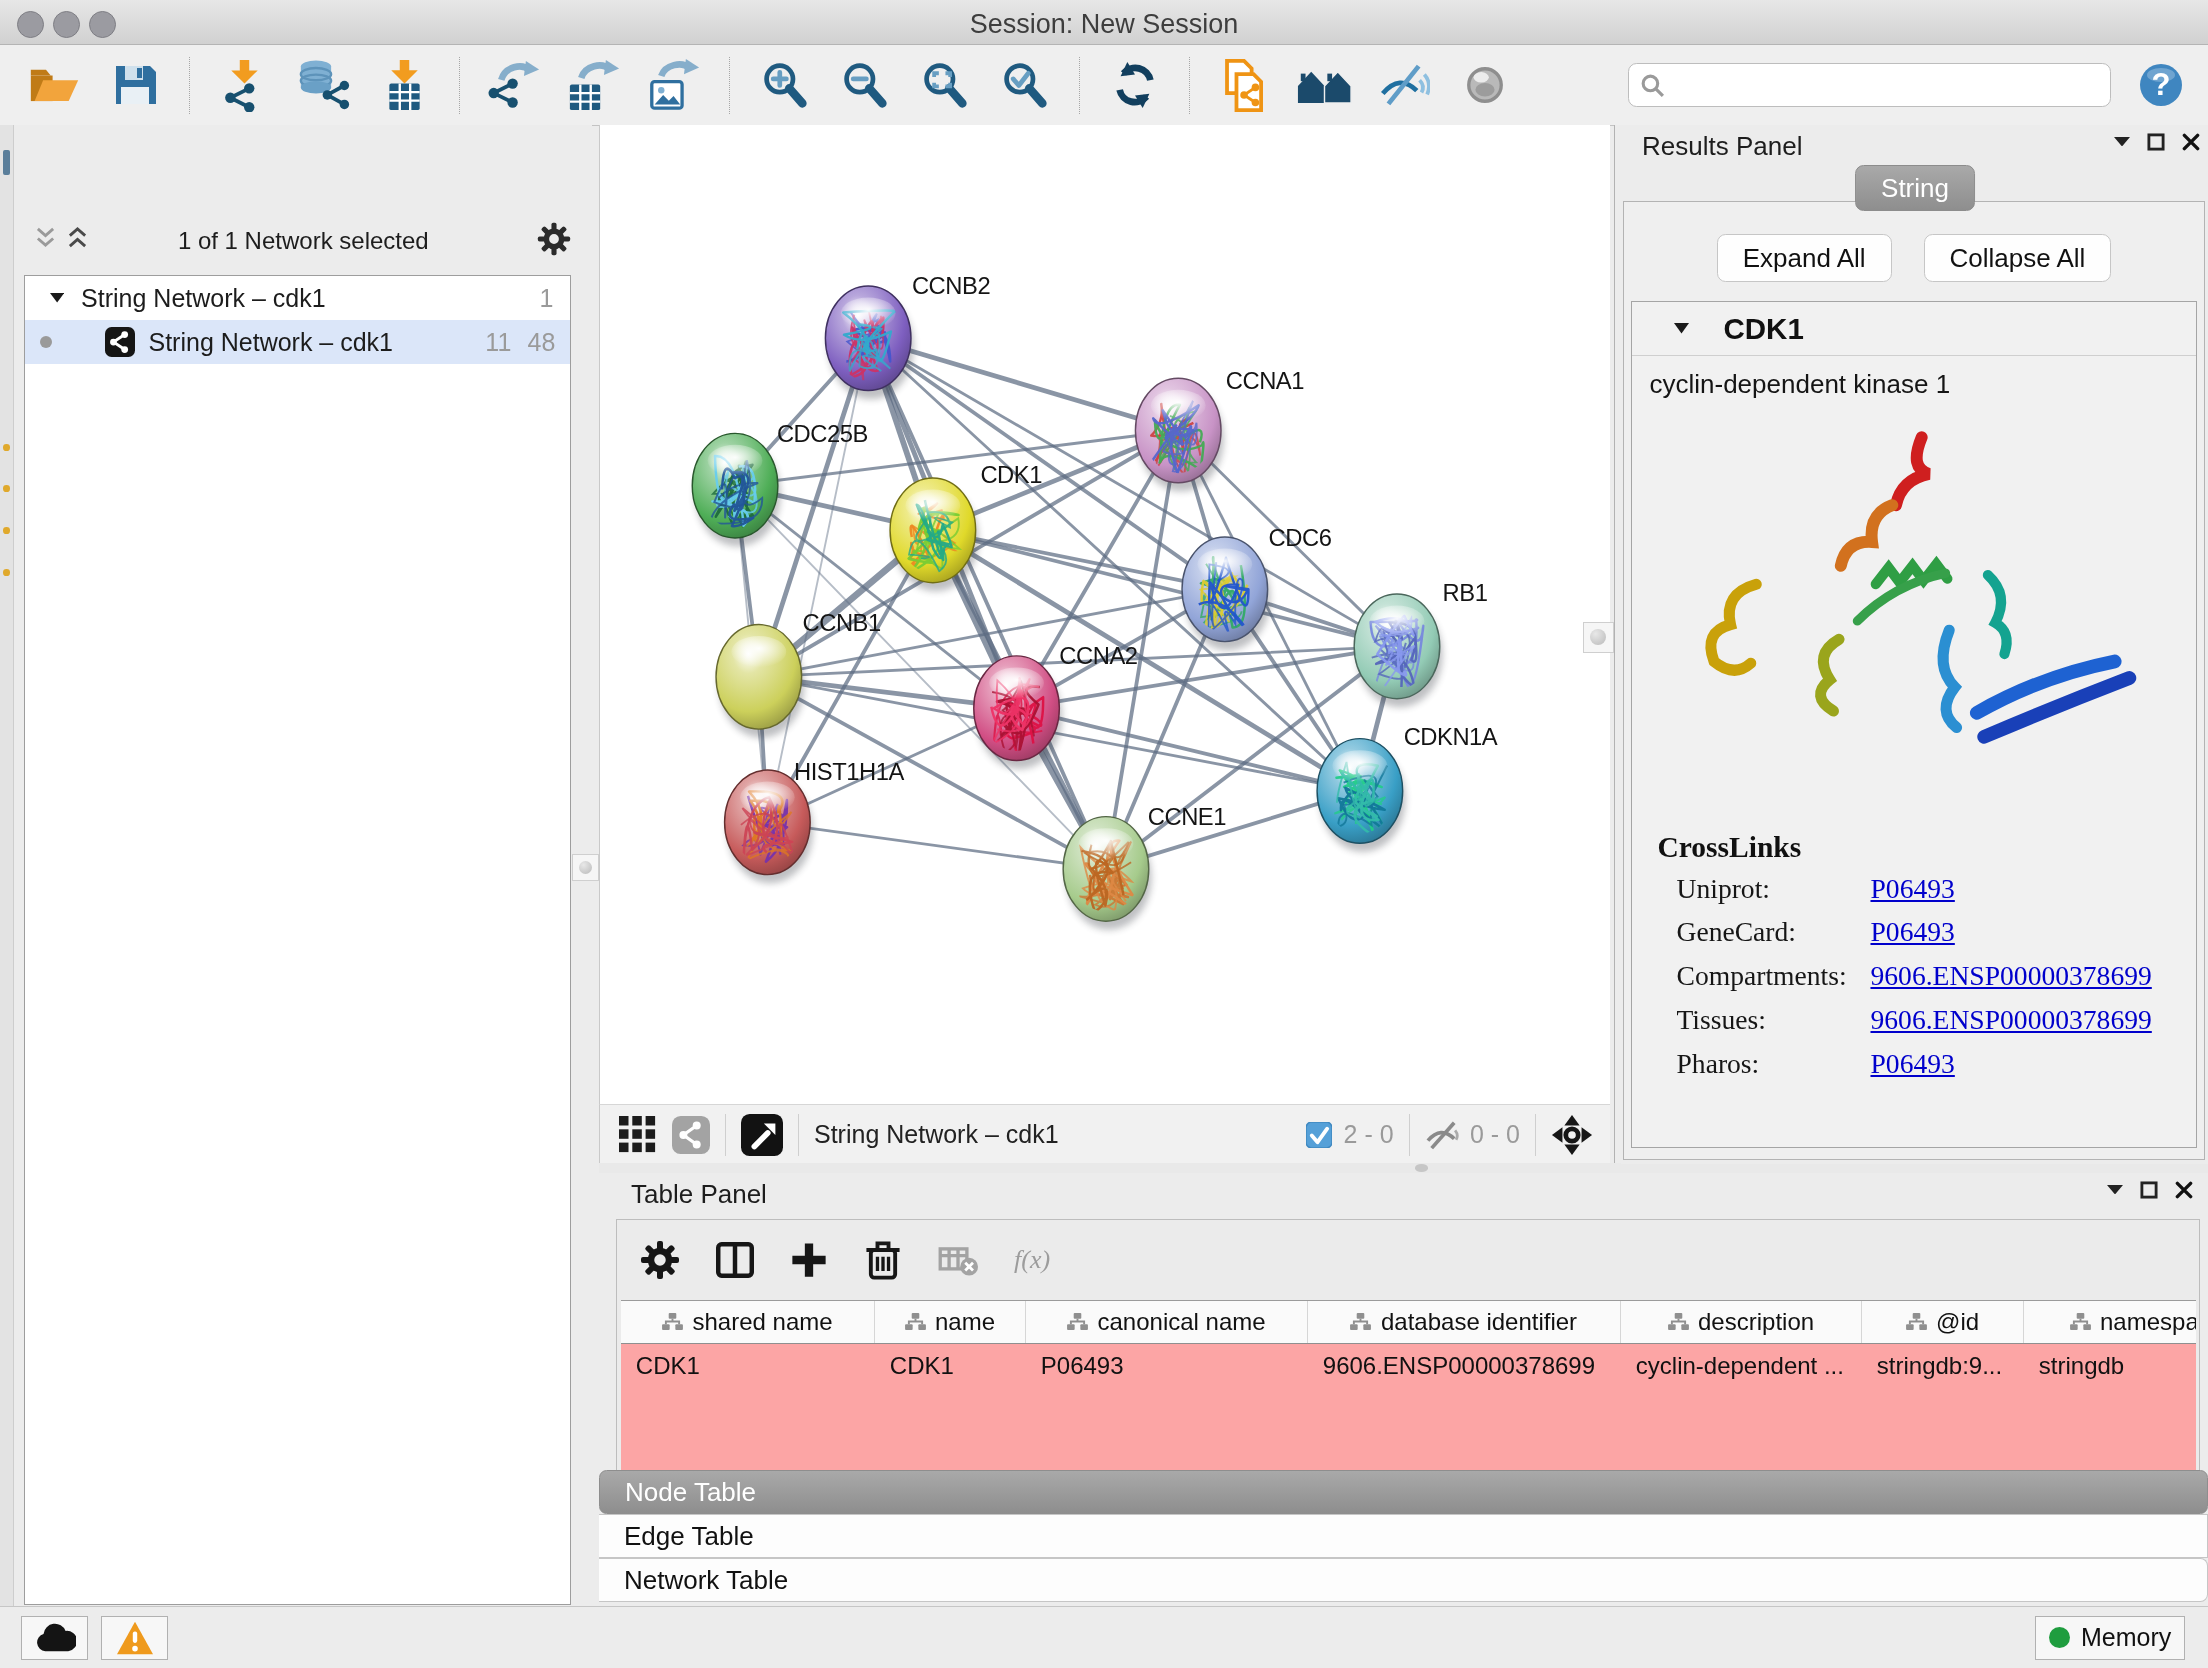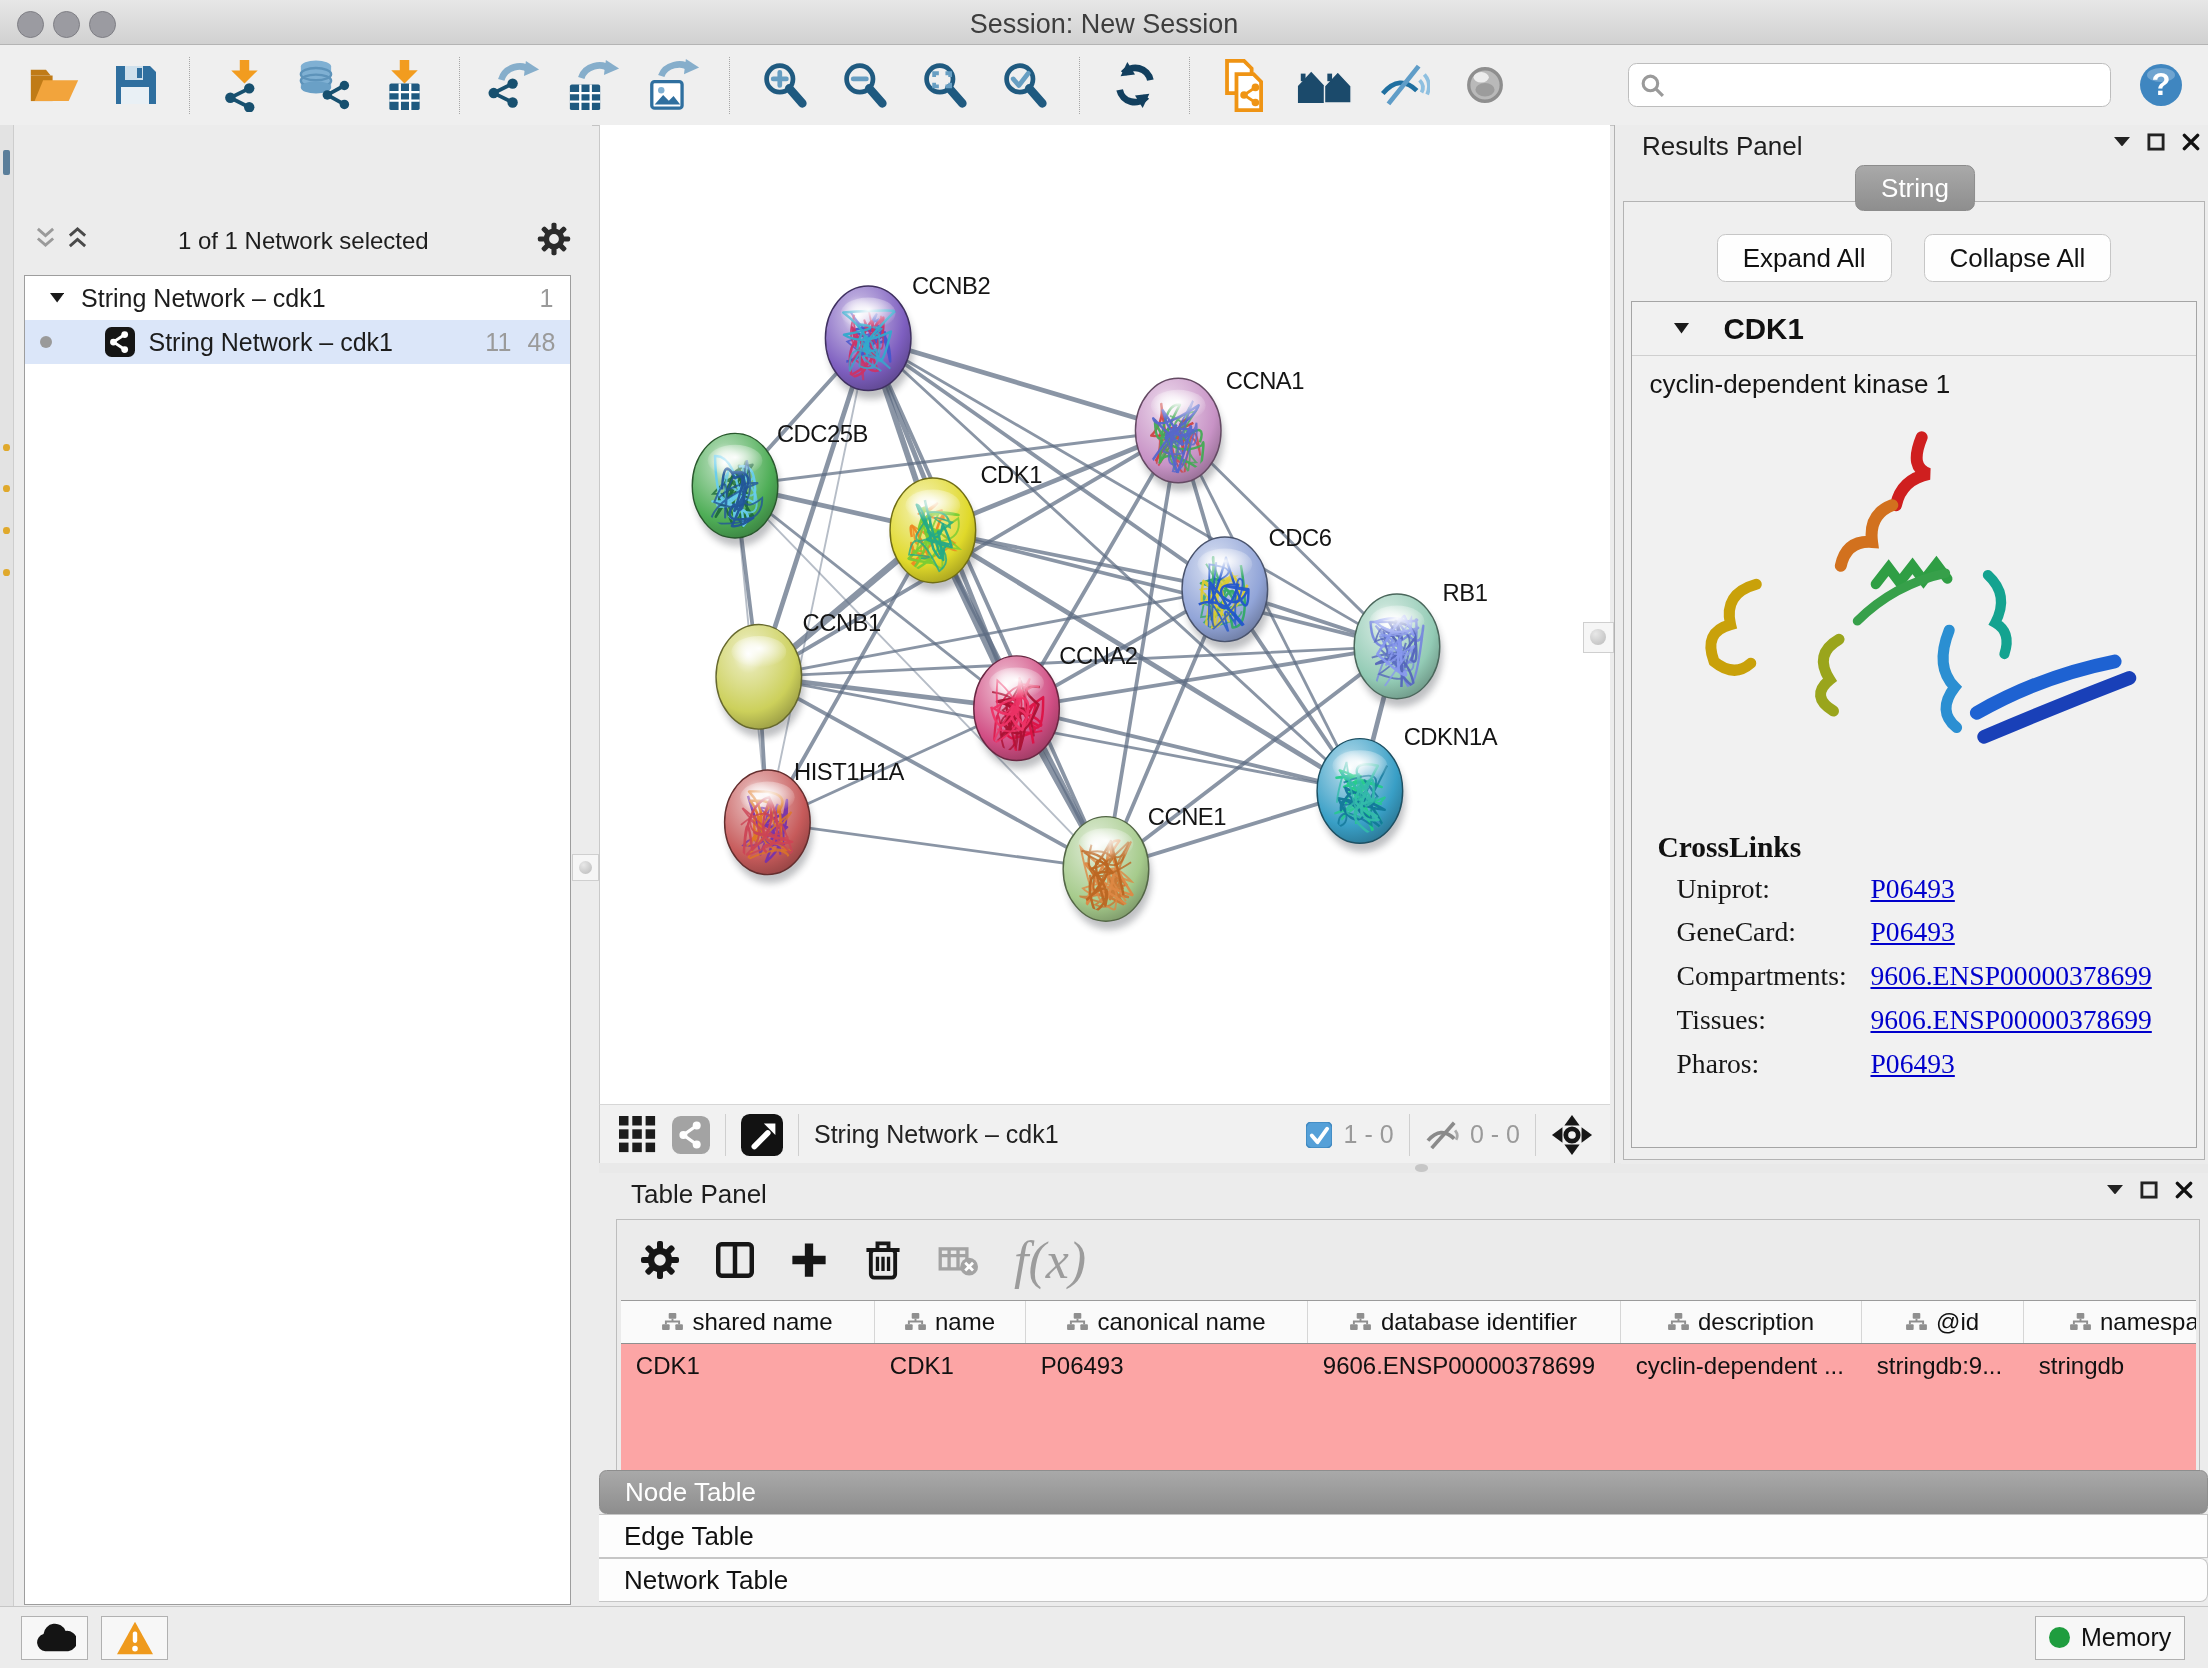--- a/index.html
+++ b/index.html
@@ -715,7 +715,7 @@
       <rect width="27" height="27" rx="6" fill="#55a0d8" stroke="#3f88c0" stroke-width="1.5"></rect>
       <path d="M6 14l6 7 10-14" stroke="#fff" stroke-width="4" fill="none" stroke-linecap="round" stroke-linejoin="round"></path>
     </svg>
-    <span class="cnt-gray" style="margin-left:11.4px">1 - 0</span>
+    <span class="cnt-gray" style="margin-left:11.4px">2 - 0</span>
     <span class="ntsep"></span>
     <svg width="34" height="30" viewBox="0 0 36 32">
       <path d="M3 22Q17 6 31 20" stroke="#8a8a8a" stroke-width="4" fill="none"></path>

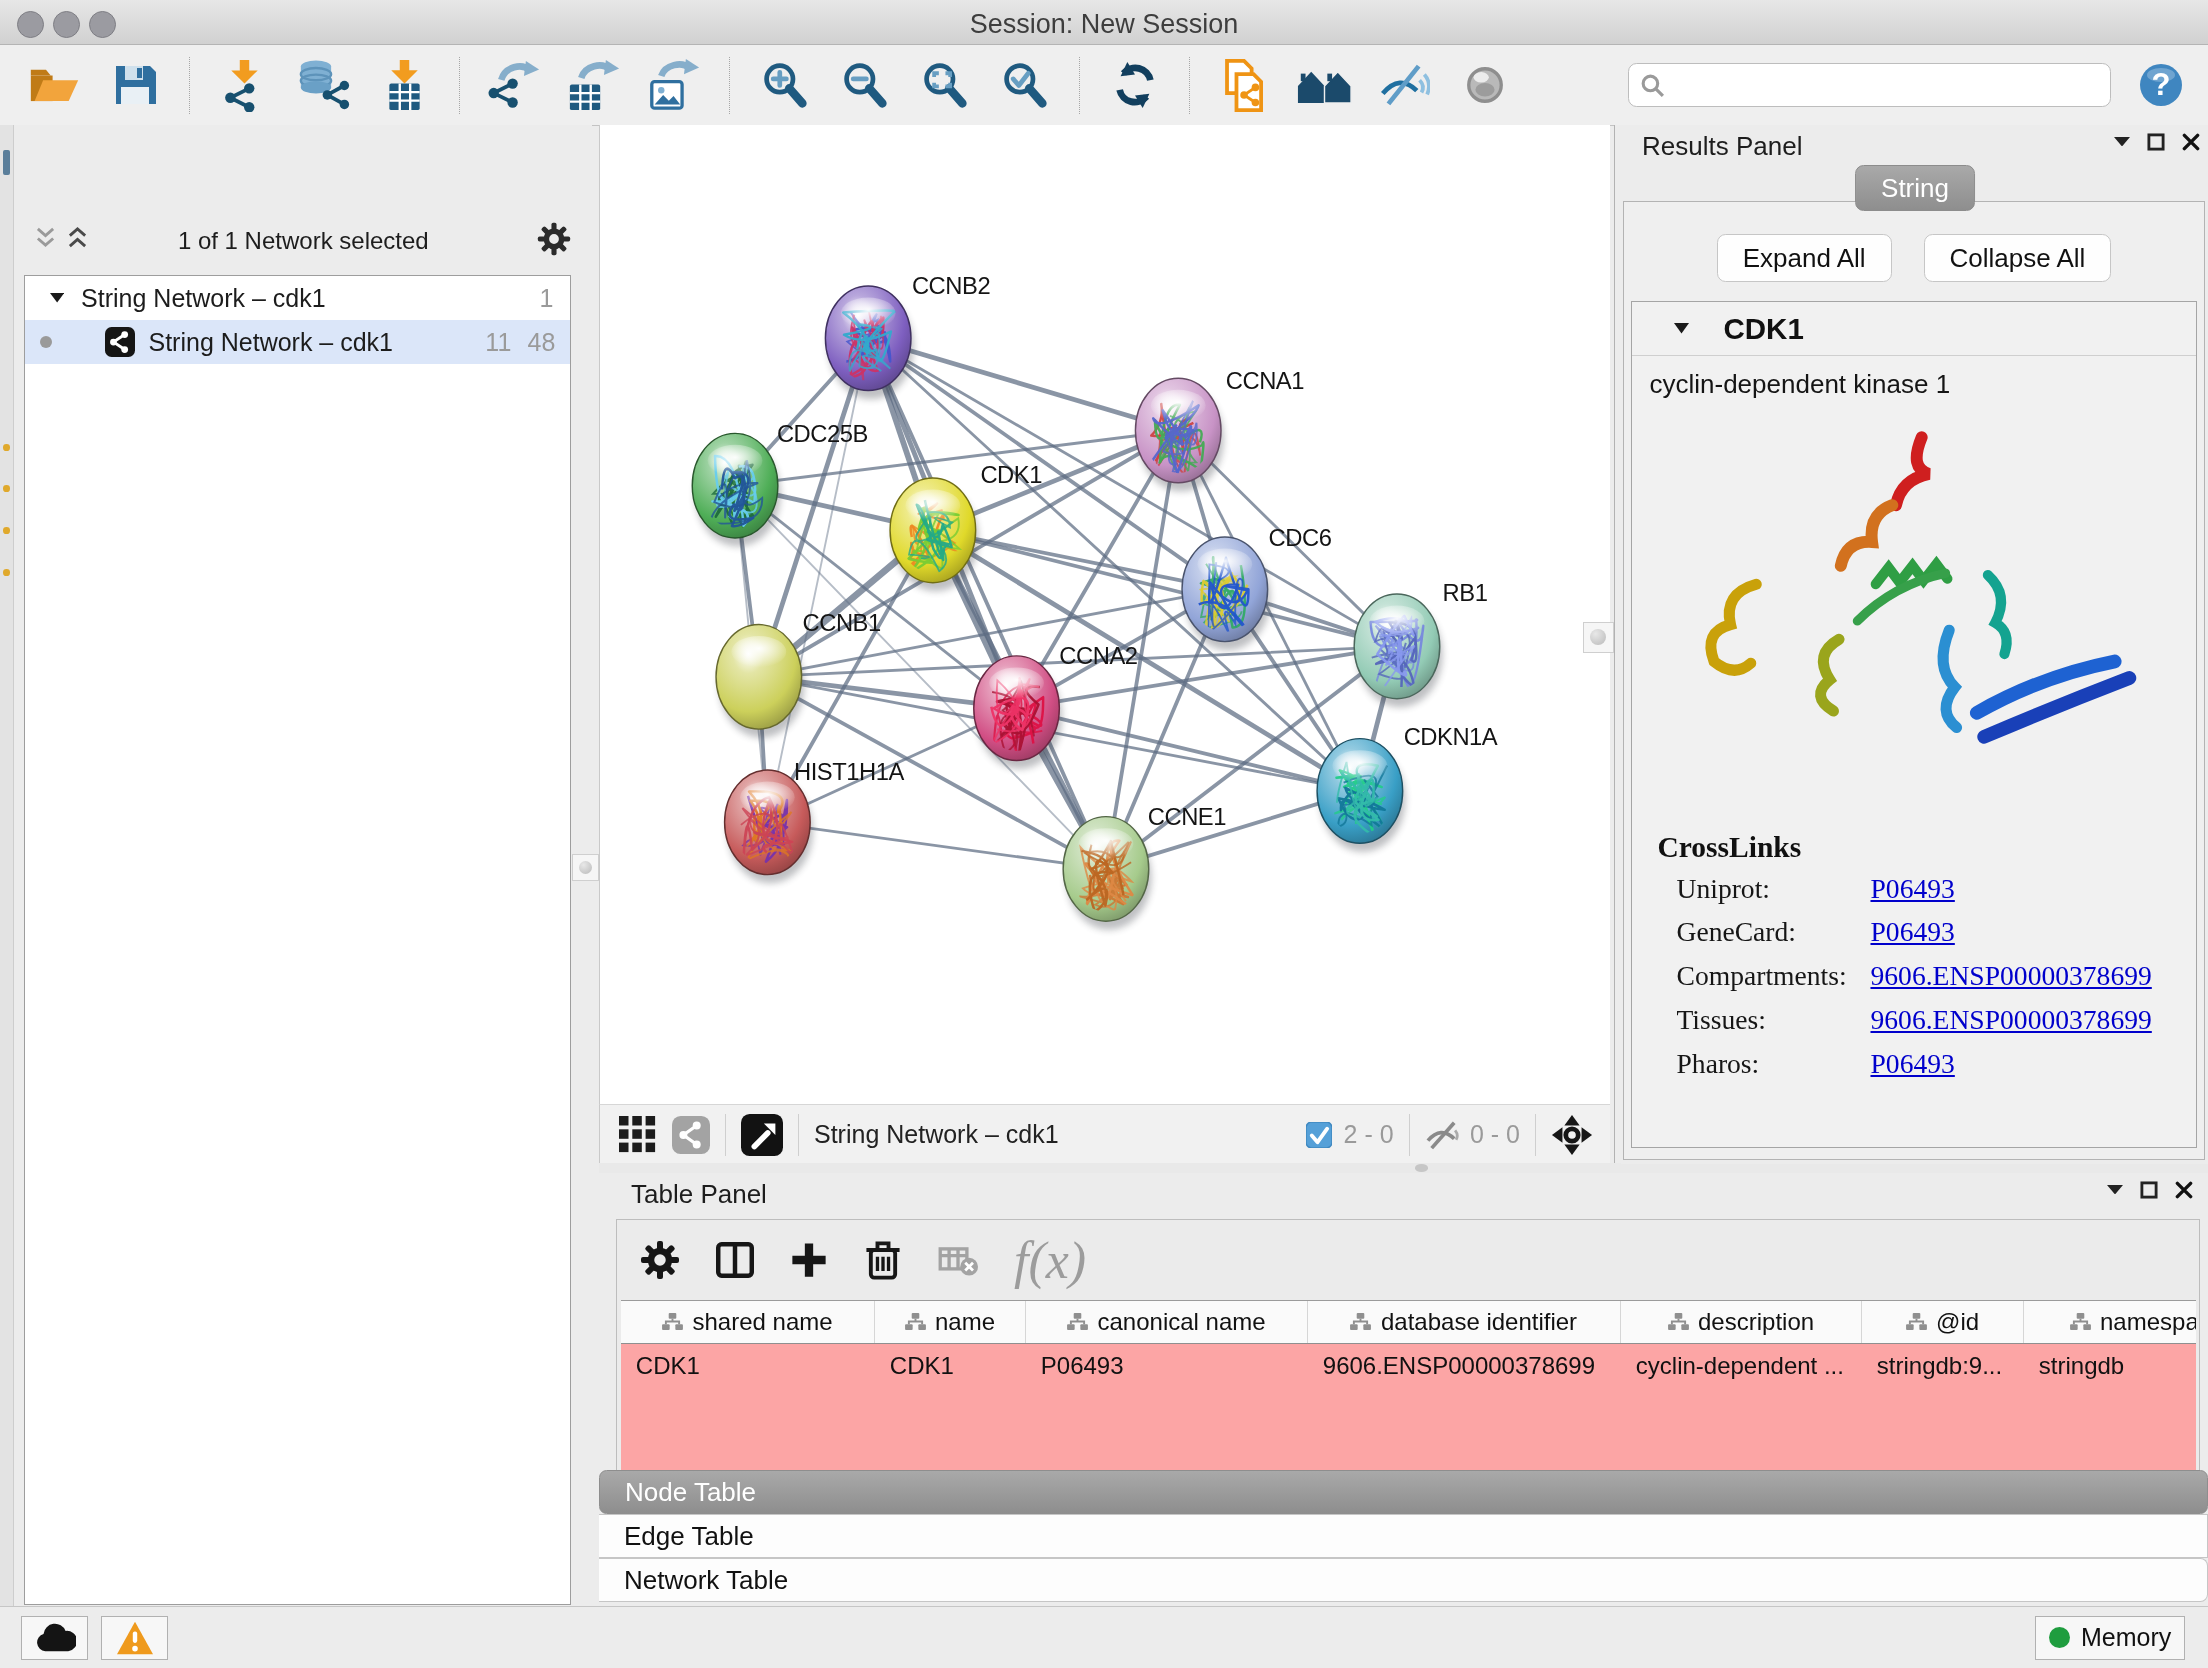--- a/index.html
+++ b/index.html
@@ -96,7 +96,7 @@
   .tp-inner{position:absolute;left:17px;right:7.6px;top:46px;height:335px;background:#ebebeb;
             border:1.9px solid #bdbdbd;}
   .tp-tools{position:absolute;left:23px;top:0;height:80px;display:flex;align-items:center;gap:36px;}
-  .fx{font-family:"Liberation Serif",serif;font-style:italic;font-size:52px;color:#9c9c9c;}
+  .fx{font-family:"Liberation Serif",serif;font-style:italic;font-size:26px;color:#9c9c9c;}
   .tbl{position:absolute;left:3.8px;right:3.8px;top:80px;bottom:53px;background:#fca5a5;
        border-top:1.9px solid #9a9a9a;overflow:hidden;}
   .tbl-head{display:flex;height:42px;border-bottom:1.9px solid #8f8f8f;background:#fafafa;}

